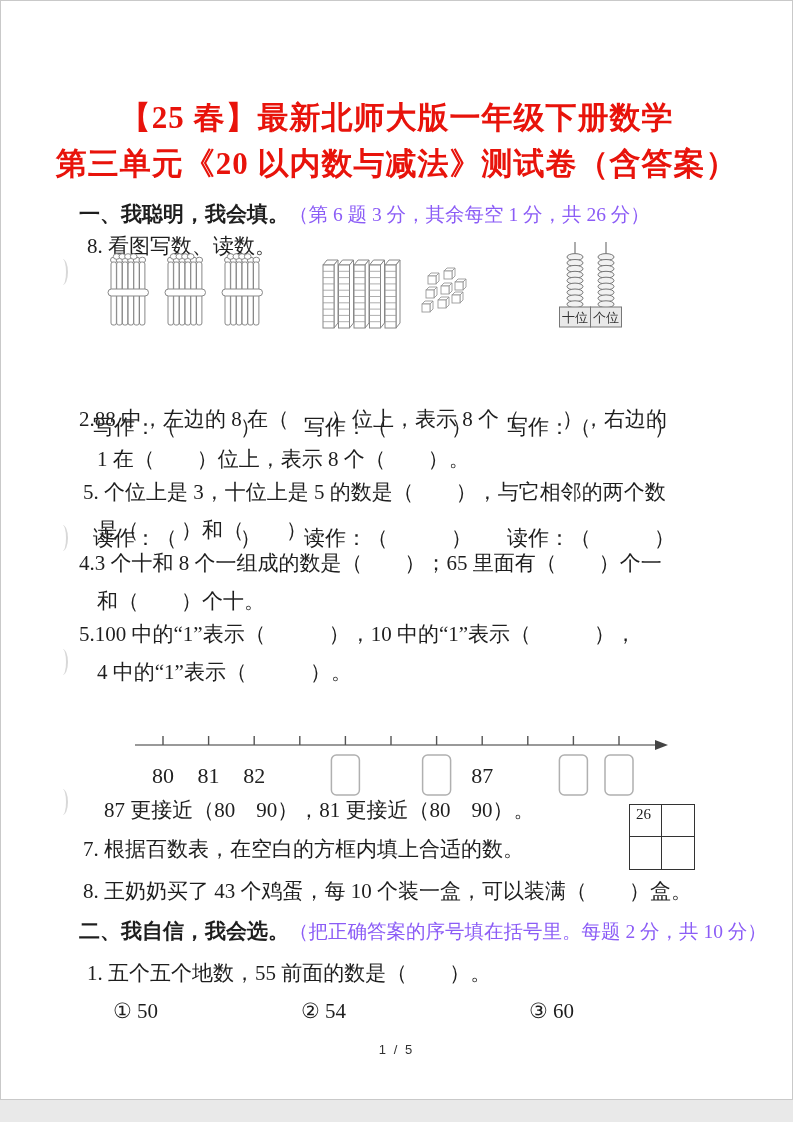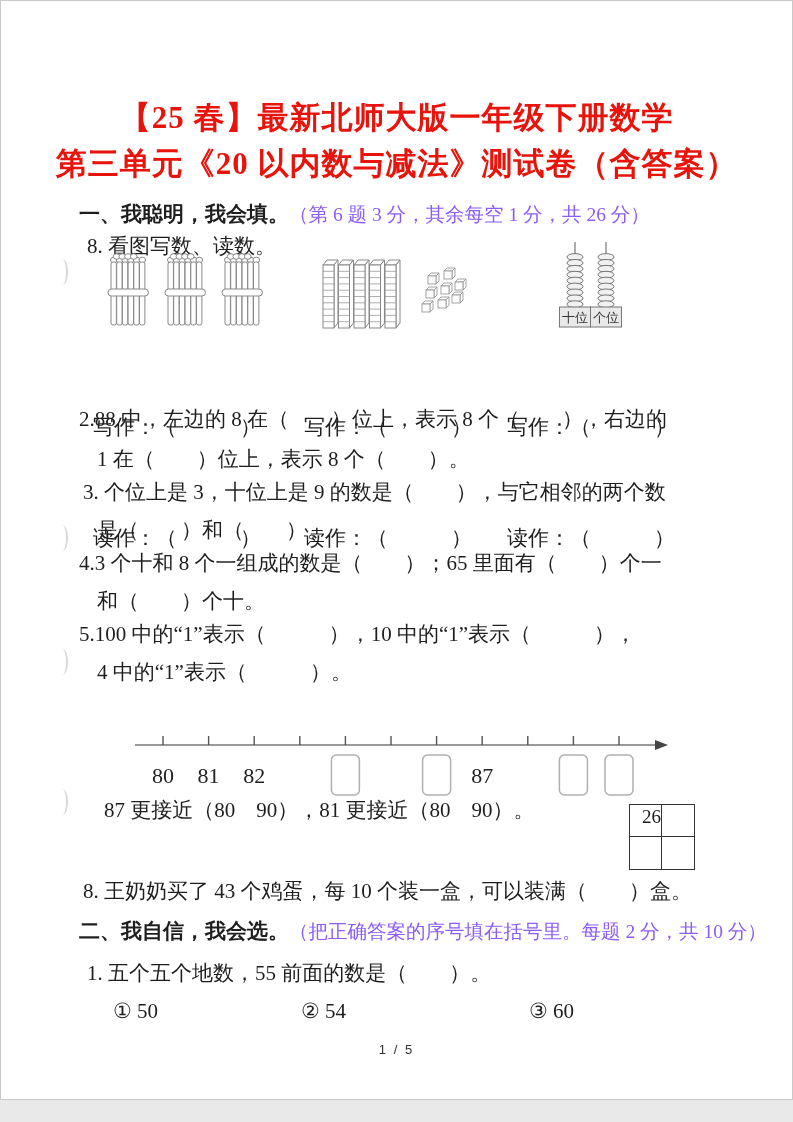--- a/index.html
+++ b/index.html
@@ -251,7 +251,7 @@
   <div class="t" style="top:404px">2.88 中，左边的 8 在（　　）位上，表示 8 个（　　），右边的</div>
   <div class="t cont" style="top:444px">1 在（　　）位上，表示 8 个（　　）。</div>
 
-  <div class="t" style="top:477px; left:82px">3. 个位上是 3，十位上是 9 的数是（　　），与它相邻的两个数</div>
+  <div class="t" style="top:477px; left:82px">5. 个位上是 3，十位上是 5 的数是（　　），与它相邻的两个数</div>
   <div class="t cont" style="top:515px">是（　　）和（　　）。</div>
 
   <div class="t" style="top:548px">4.3 个十和 8 个一组成的数是（　　）；65 里面有（　　）个一</div>

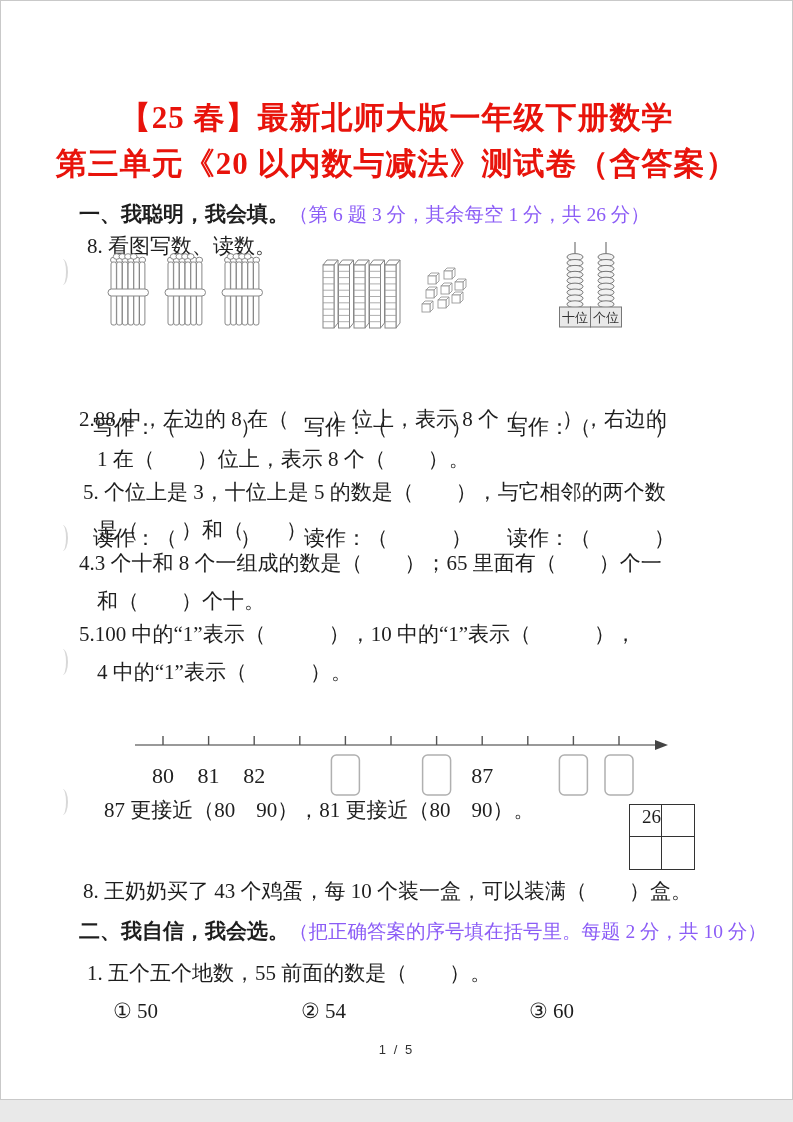--- a/index.html
+++ b/index.html
@@ -22,7 +22,7 @@
   .grid22{position:absolute; left:628px; top:803px; width:64px; height:64px;
     border:1.5px solid #333; display:grid; grid-template-columns:1fr 1fr; grid-template-rows:1fr 1fr;}
   .grid22 .cell{border-right:1px solid #333; border-bottom:1px solid #333;
-    font-size:19px; padding:1px 0 0 6px; box-sizing:border-box;text-align:right;}
+    font-size:15px; padding:1px 0 0 6px; box-sizing:border-box;}
   .grid22 .cell:nth-child(2n){border-right:none;}
   .grid22 .cell:nth-child(n+3){border-bottom:none;}
   .options{position:absolute; top:998px; left:0; width:100%; font-size:21px;}

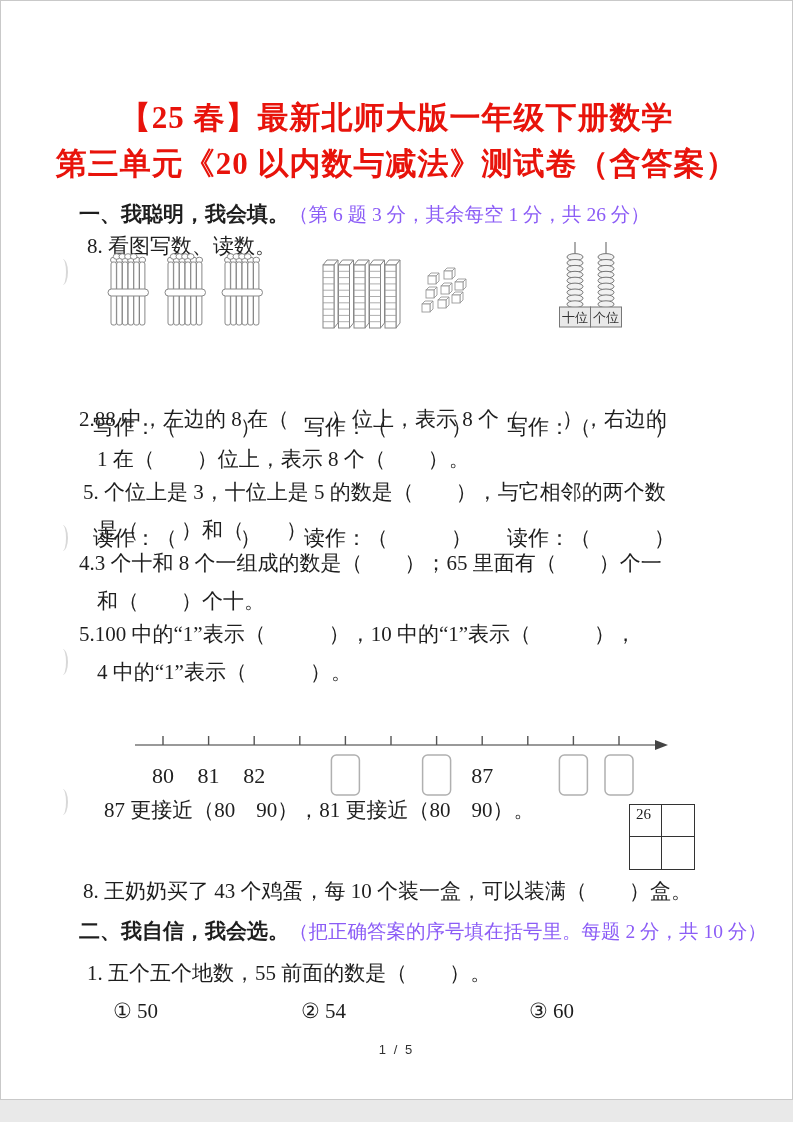--- a/index.html
+++ b/index.html
@@ -287,6 +287,7 @@
 
   <div class="t" style="top:795px; left:103px">87 更接近（80　90），81 更接近（80　90）。</div>
 
+  <div class="t" style="top:834px; left:82px">7. 根据百数表，在空白的方框内填上合适的数。</div>
   <div class="grid22">
     <div class="cell">26</div>
     <div class="cell"></div>

